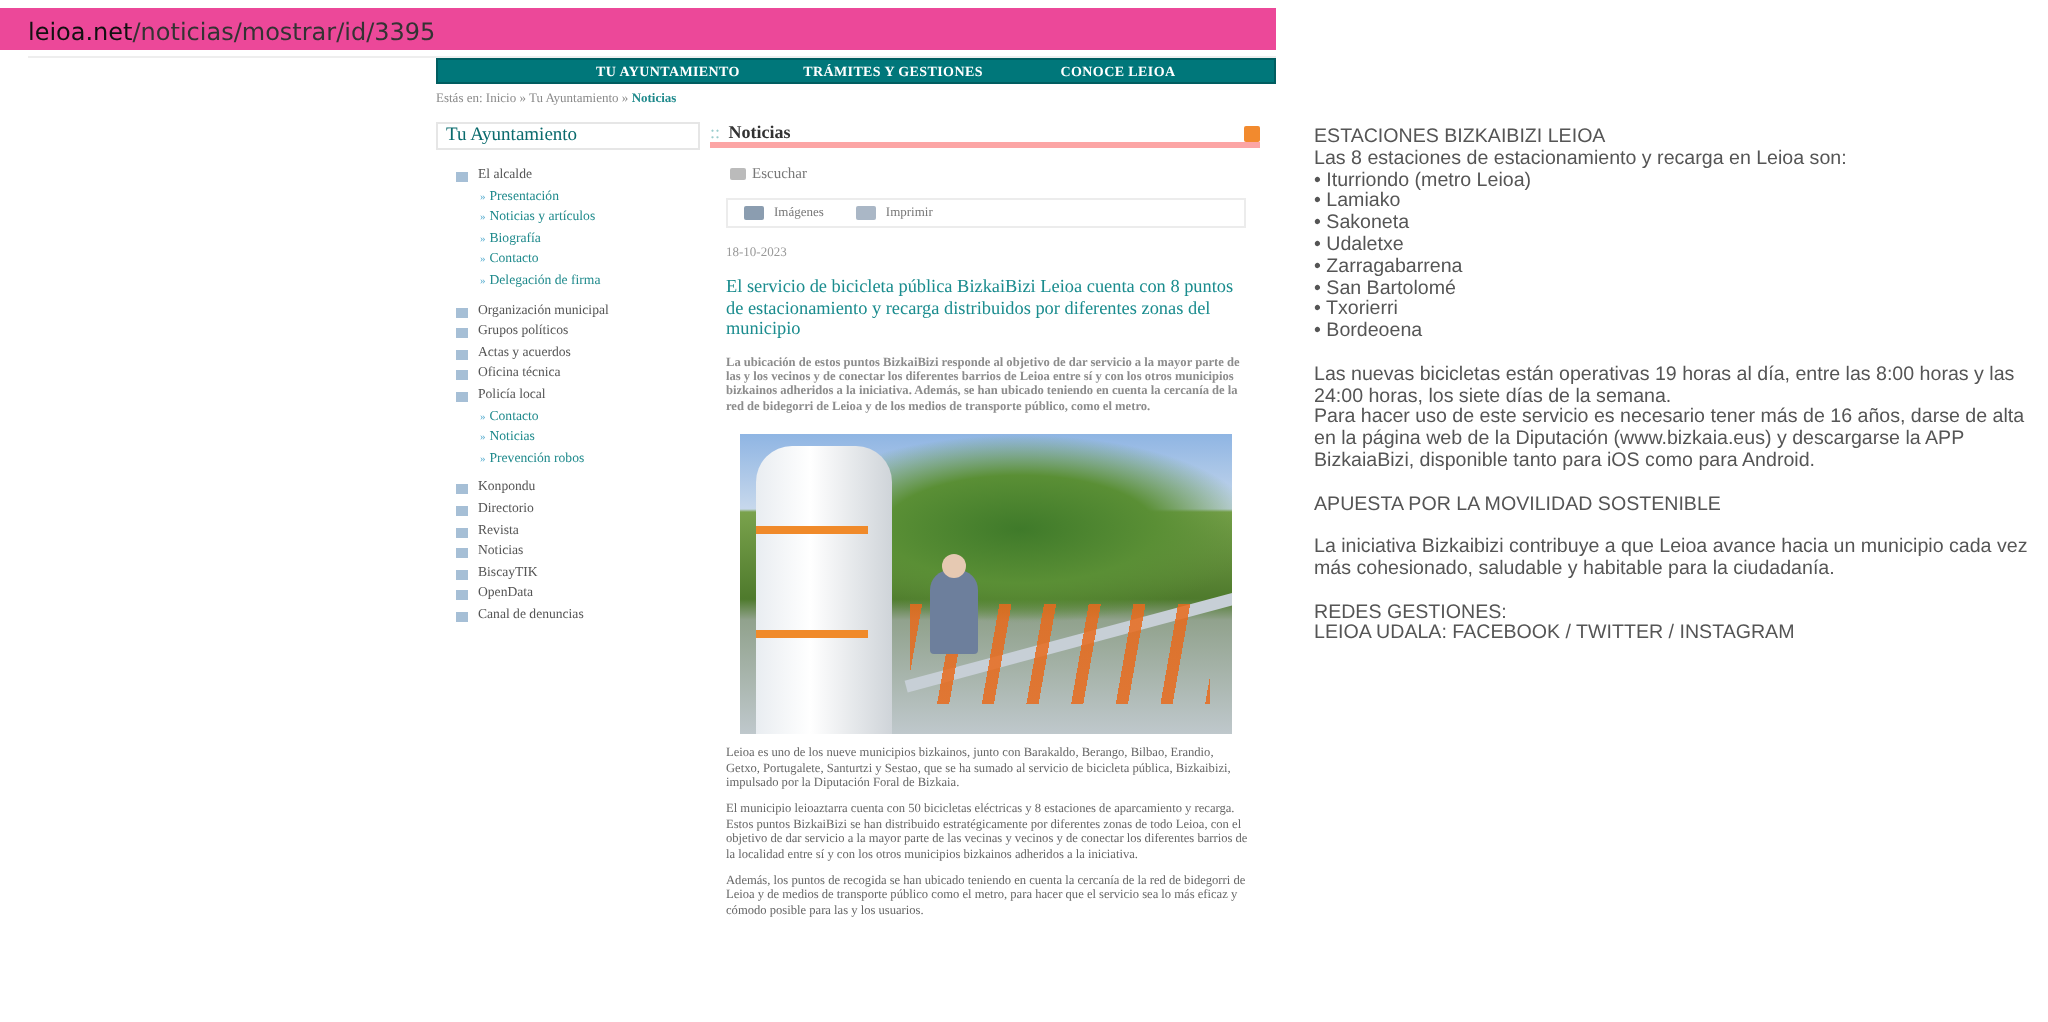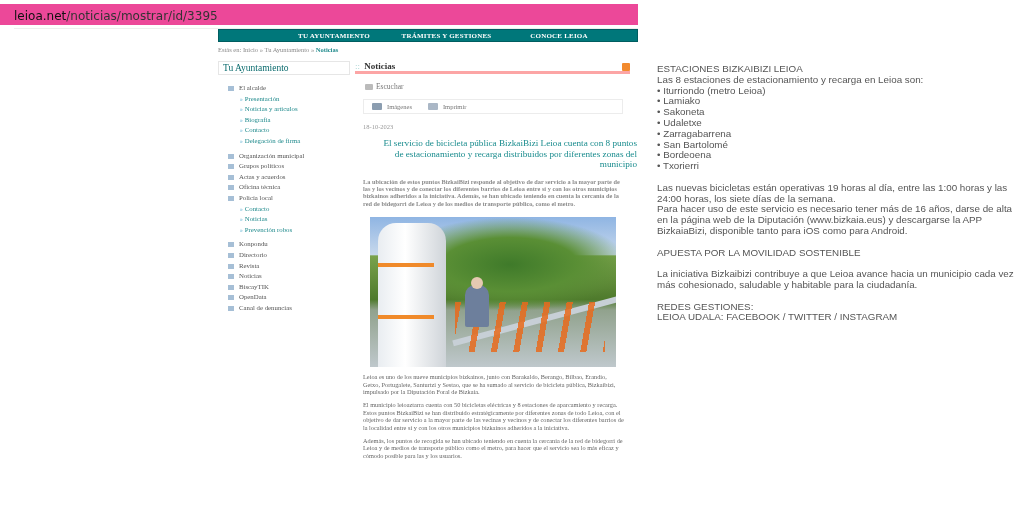--- a/index.html
+++ b/index.html
@@ -70,7 +70,7 @@
 
   .date { margin-top: 9px; margin-left: 8px; font-size: 6.5px; color: #999; }
   .headline {
-    margin-top: 8px; margin-left: 20px; width: 262px; font-size: 9.2px; line-height: 10.5px; color: #1a8c8e; text-align: right;
+    margin-top: 8px; margin-left: 8px; width: 262px; font-size: 9.2px; line-height: 10.5px; color: #1a8c8e;
   }
   .lead {
     margin-top: 8px; margin-left: 8px; width: 260px; font-size: 6.3px; line-height: 7.4px;

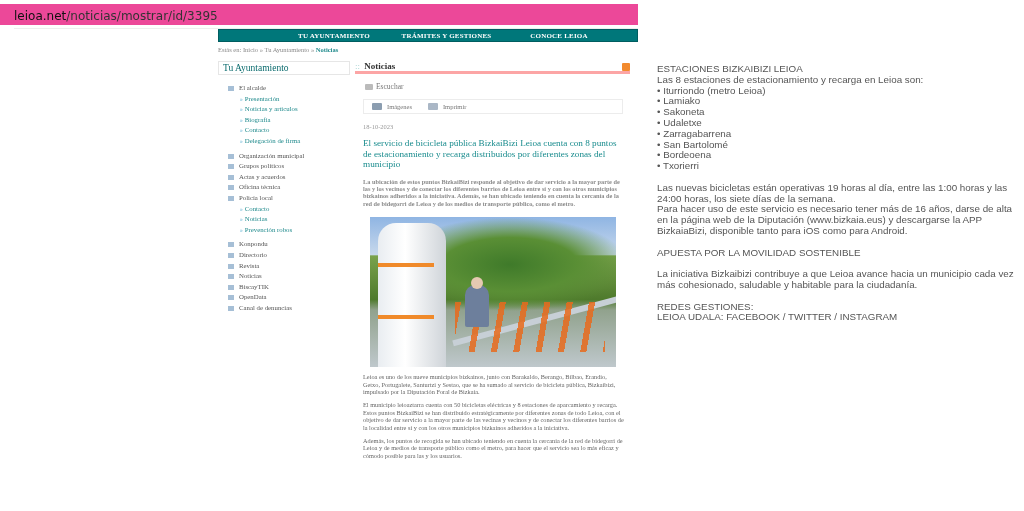--- a/index.html
+++ b/index.html
@@ -201,8 +201,8 @@
       <li>Udaletxe</li>
       <li>Zarragabarrena</li>
       <li>San Bartolomé</li>
+      <li>Txorierri</li>
       <li>Bordeoena</li>
-      <li>Txorierri</li>
     </ul>
   </div>
   <div class="blk">

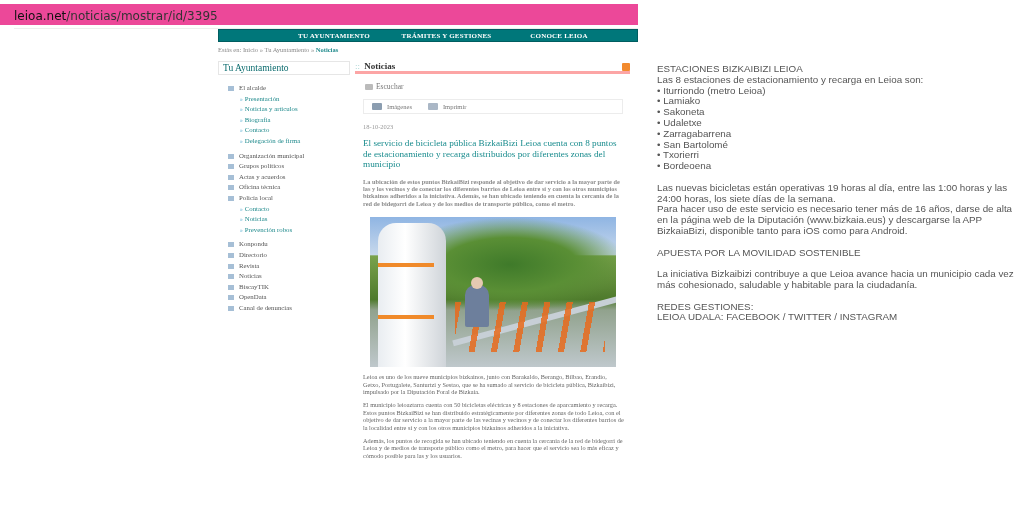--- a/index.html
+++ b/index.html
@@ -206,7 +206,7 @@
     </ul>
   </div>
   <div class="blk">
-    <div>Las nuevas bicicletas están operativas 19 horas al día, entre las 1:00 horas y las 24:00 horas, los siete días de la semana.</div>
+    <div>Las nuevas bicicletas están operativas 19 horas al día, entre las 8:00 horas y las 24:00 horas, los siete días de la semana.</div>
     <div>Para hacer uso de este servicio es necesario tener más de 16 años, darse de alta en la página web de la Diputación (www.bizkaia.eus) y descargarse la APP BizkaiaBizi, disponible tanto para iOS como para Android.</div>
   </div>
   <div class="blk">

